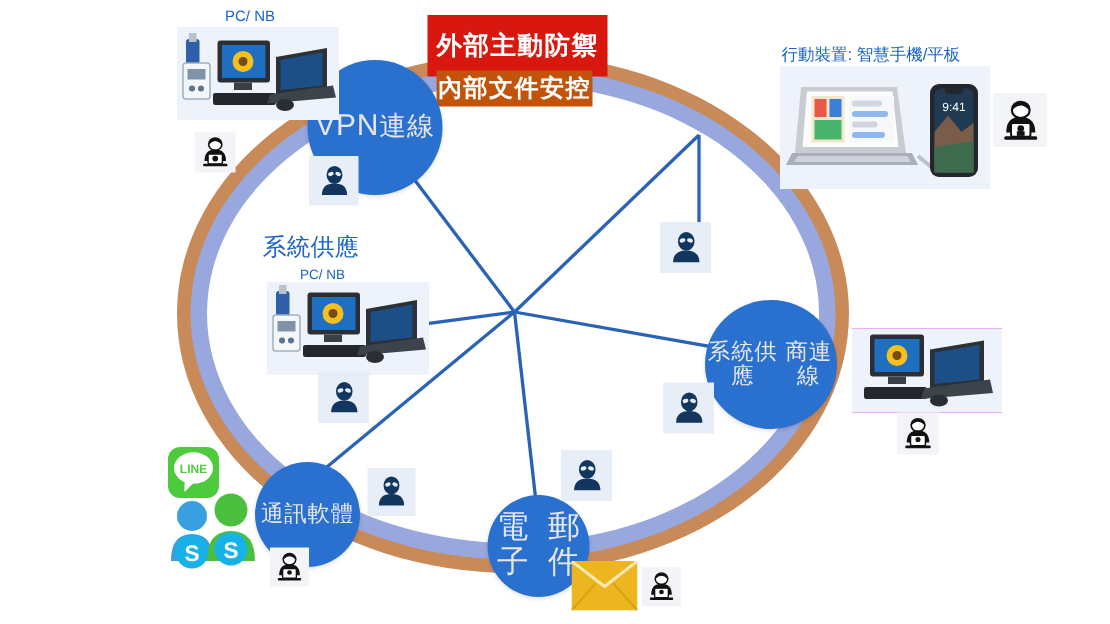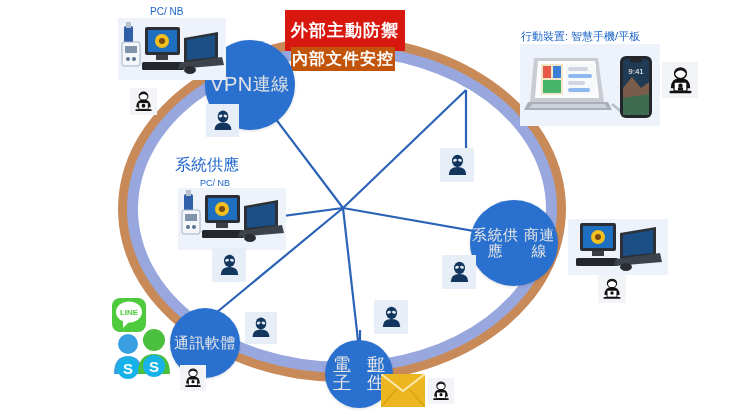--- a/index.html
+++ b/index.html
@@ -87,7 +87,7 @@
     <span>商連線</span>
   </div>
 
-  <div class="node" style="left:325px;top:340px;width:68px;height:68px;font-size:17px;text-decoration:underline;">
+  <div class="node" style="left:325px;top:330px;width:68px;height:68px;font-size:21px;">
     <span>電子</span>
     <span>郵件</span>
   </div>

